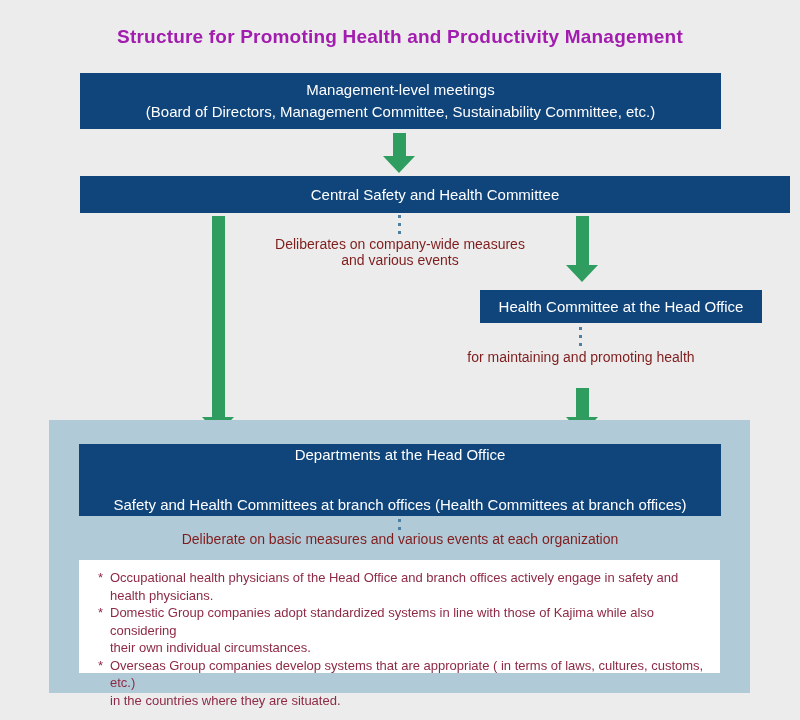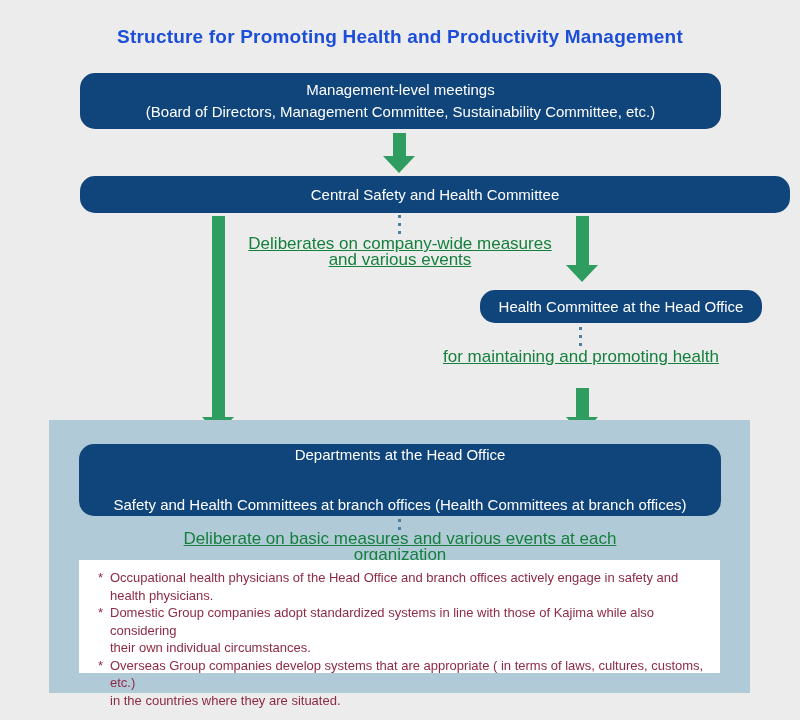--- a/index.html
+++ b/index.html
@@ -18,7 +18,7 @@
     text-align: center;
     font-size: 19px;
     font-weight: bold;
-    color: #1d4ed8;
+    color: #a21caf;
     letter-spacing: 0.2px;
   }
   .navy-box {

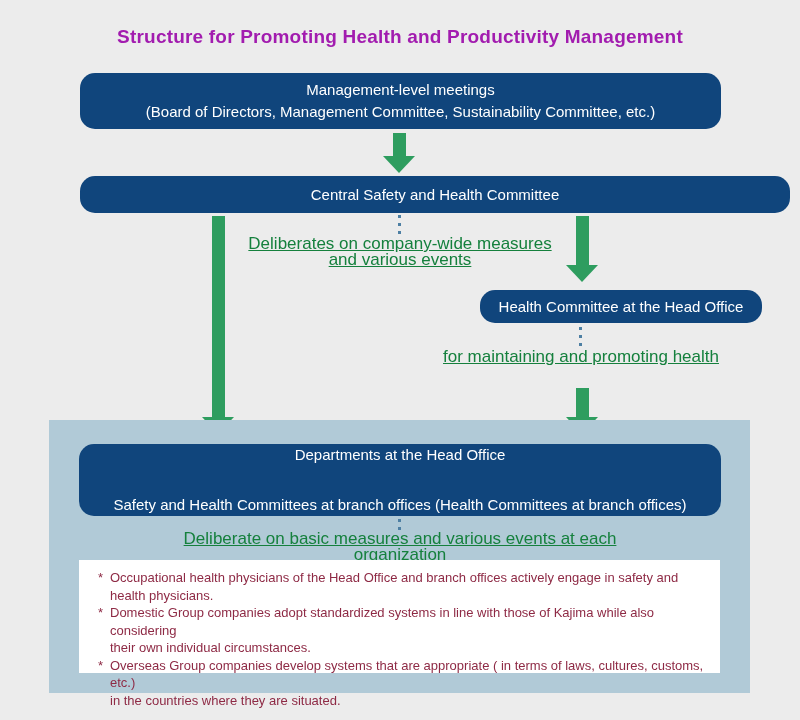--- a/index.html
+++ b/index.html
@@ -30,7 +30,6 @@
     justify-content: center;
     text-align: center;
     font-size: 15px;
-    border-radius: 15px;
   }
   .box-management { left: 80px; top: 73px; width: 641px; height: 56px; line-height: 22px; }
   .box-central    { left: 80px; top: 176px; width: 710px; height: 37px; }

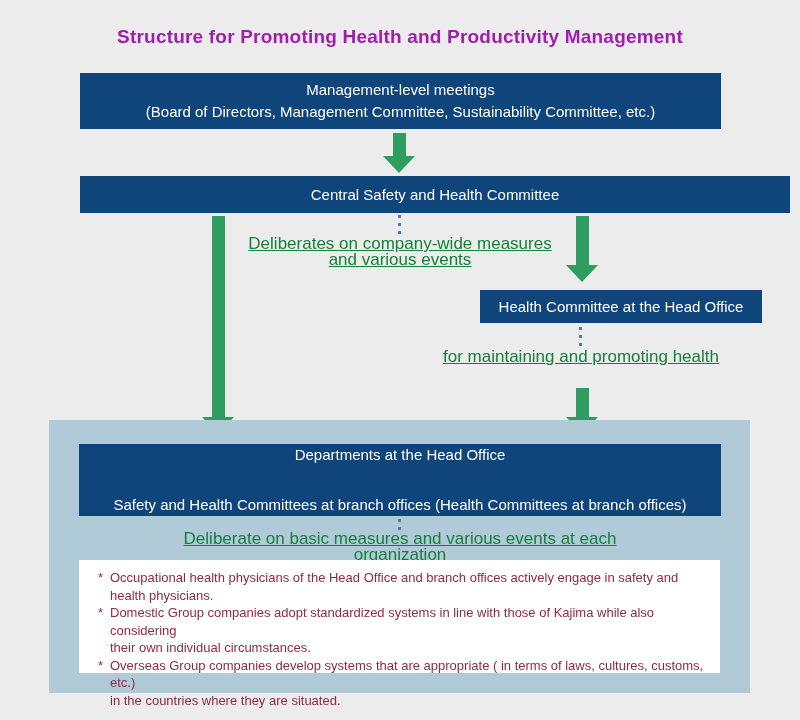--- a/index.html
+++ b/index.html
@@ -85,10 +85,9 @@
   .caption {
     position: absolute;
     text-align: center;
-    color: #15803d;
-    font-size: 17px;
+    color: #7f1d1d;
+    font-size: 14px;
     line-height: 16px;
-    text-decoration: underline;
   }
   .caption-central     { left: 240px; top: 236px; width: 320px; }
   .caption-health      { left: 418px; top: 349px; width: 326px; }

